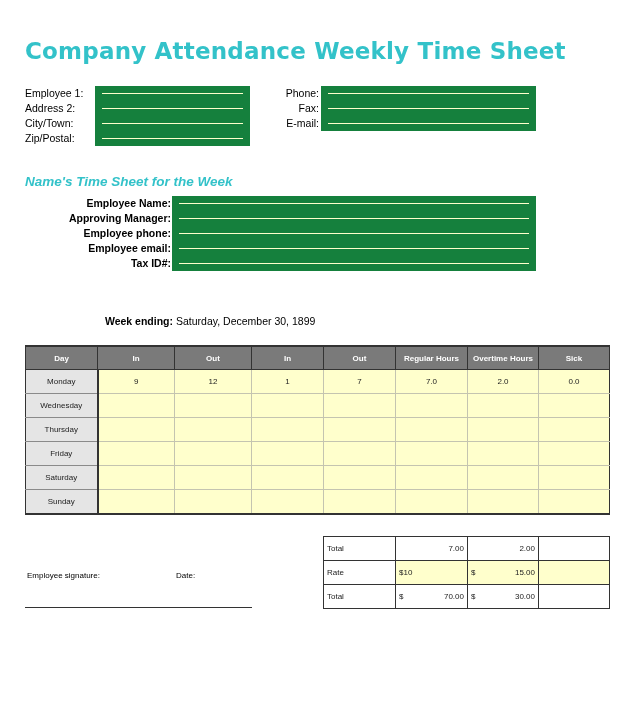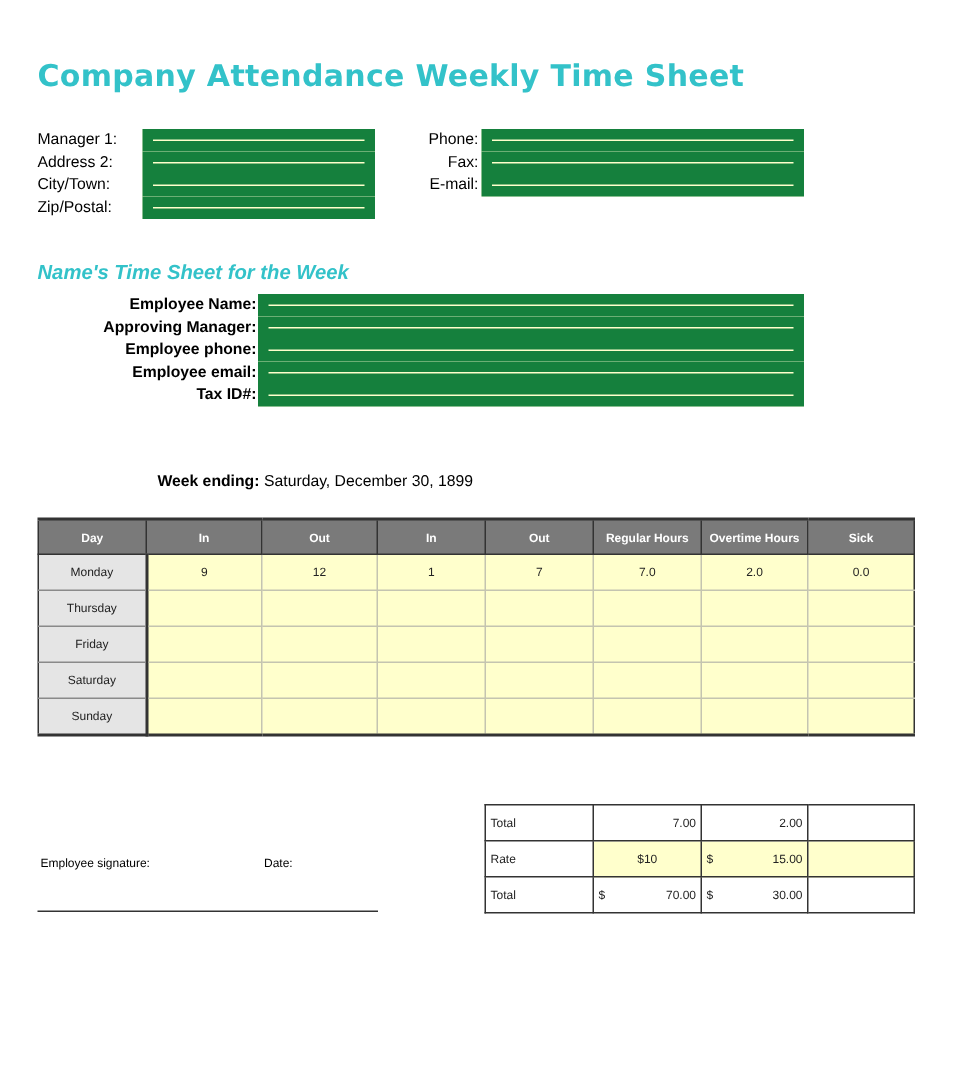--- a/index.html
+++ b/index.html
@@ -7,7 +7,7 @@
          font-family:"Liberation Sans", sans-serif; color:#000; }
   .abs { position:absolute; }
   .title { left:25px; top:38px; font-family:"DejaVu Sans", sans-serif; font-weight:bold;
-           font-size:20px; color:#33c2c9; white-space:nowrap; letter-spacing:0.2px; }
+           font-size:23px; color:#33c2c9; white-space:nowrap; letter-spacing:0.2px; }
   .lbl { font-size:10.5px; white-space:nowrap; line-height:15px; }
   .field { background:#ffffcc; border:7px solid #15803d; box-sizing:border-box; height:15px;
            font-size:10.5px; line-height:13px; padding-left:2px; white-space:nowrap; overflow:hidden; }

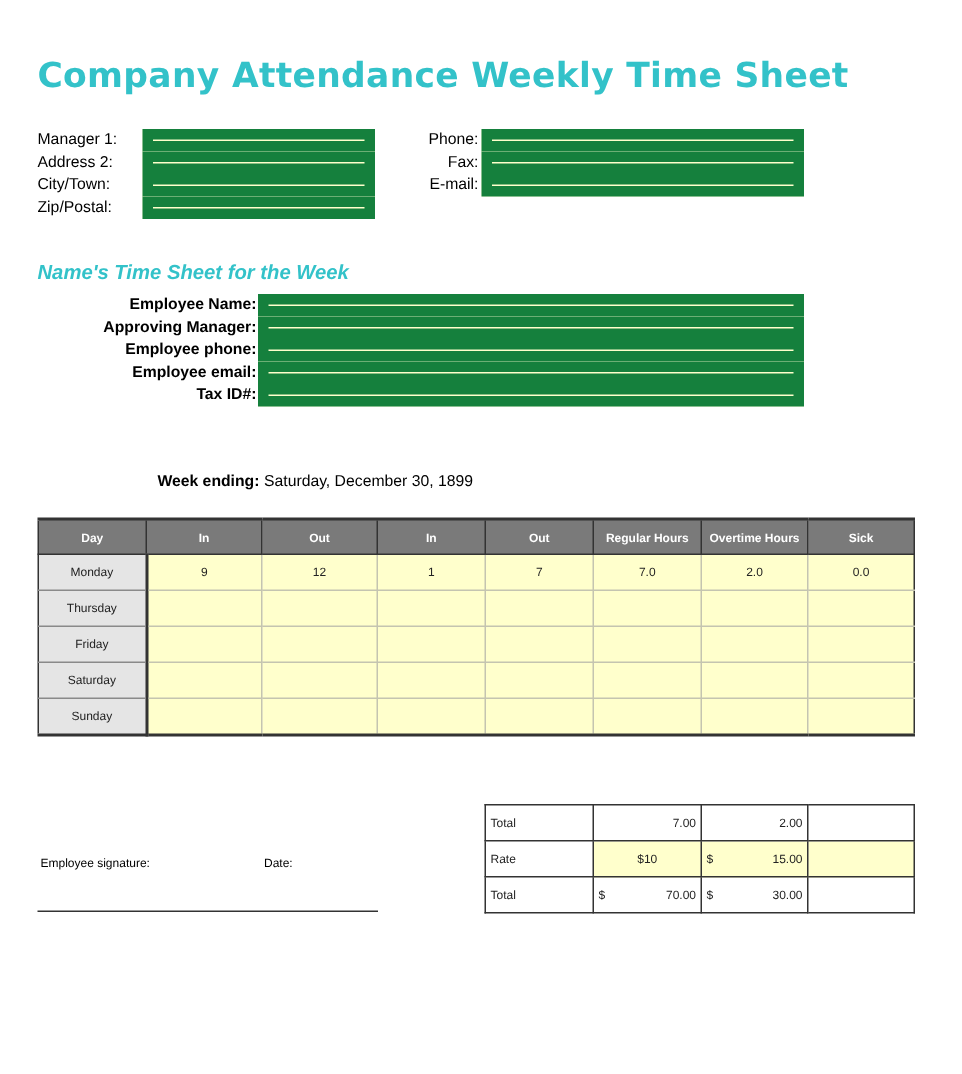--- a/index.html
+++ b/index.html
@@ -33,7 +33,7 @@
 
 <div class="abs title">Company Attendance Weekly Time Sheet</div>
 
-<div class="abs lbl" style="left:25px;top:86px;">Manager 1:</div>
+<div class="abs lbl" style="left:25px;top:86px;">Employee 1:</div>
 <div class="abs field" style="left:95px;top:86px;width:155px;">Enter Address</div>
 <div class="abs lbl" style="left:25px;top:101px;">Address 2:</div>
 <div class="abs field" style="left:95px;top:101px;width:155px;"></div>

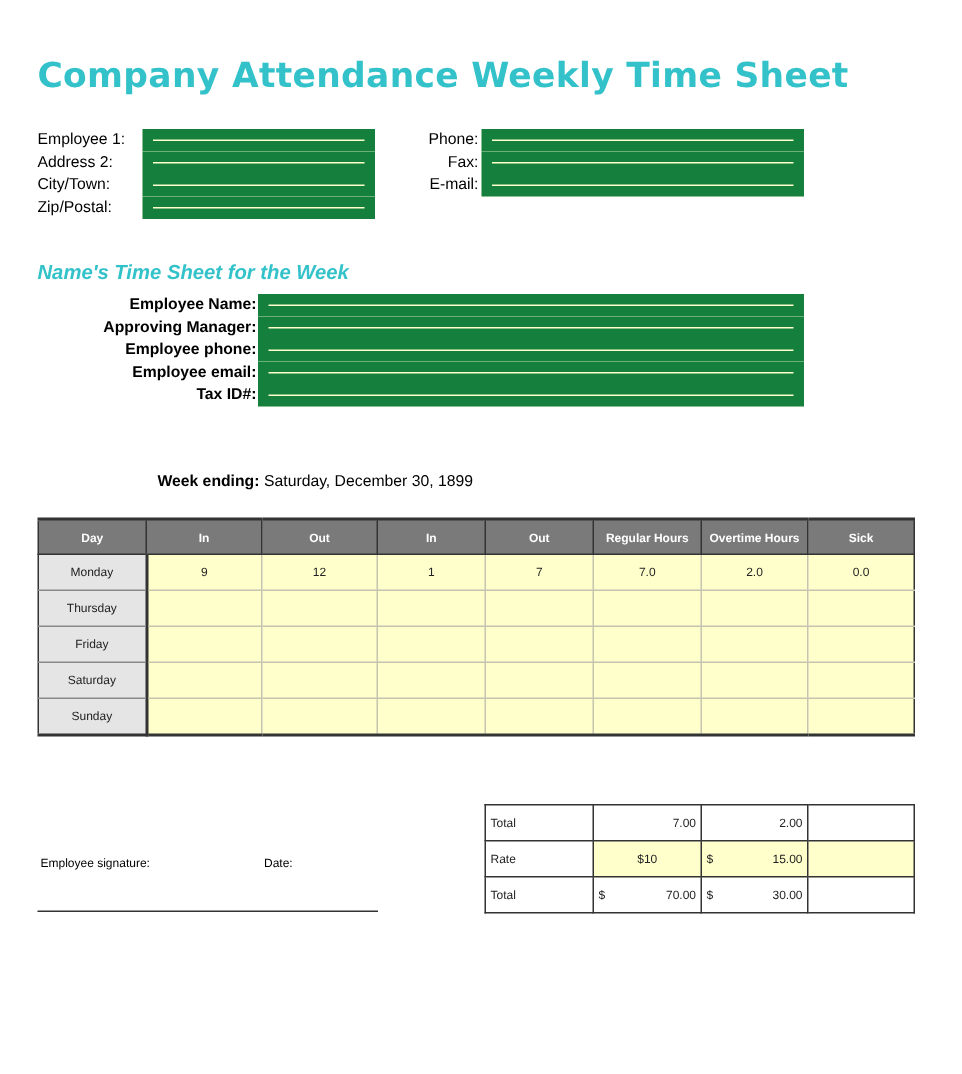--- a/index.html
+++ b/index.html
@@ -98,6 +98,16 @@
       <td class="cell">7.0</td>
       <td class="cell">2.0</td>
       <td class="cell last">0.0</td>
+    </tr>
+    <tr>
+      <td class="day">Wednesday</td>
+      <td class="cell"></td>
+      <td class="cell"></td>
+      <td class="cell"></td>
+      <td class="cell"></td>
+      <td class="cell"></td>
+      <td class="cell"></td>
+      <td class="cell last"></td>
     </tr>
     <tr>
       <td class="day">Thursday</td>

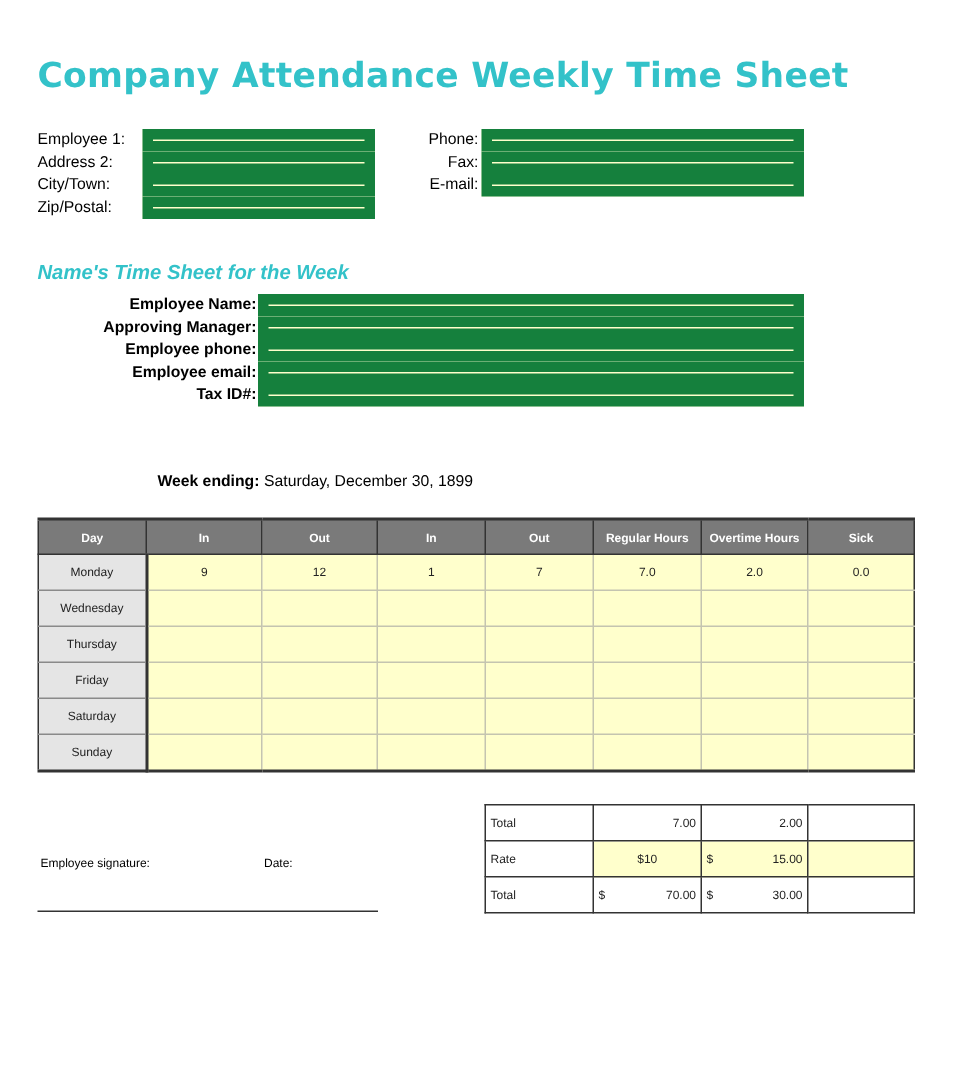--- a/index.html
+++ b/index.html
@@ -168,7 +168,7 @@
   </tr>
   <tr>
     <td>Rate</td>
-    <td class="y" style="text-align:center;">$10</td>
+    <td class="y" style="text-align:left;">$10</td>
     <td class="y">
       <div class="money">
         <span>$</span>

